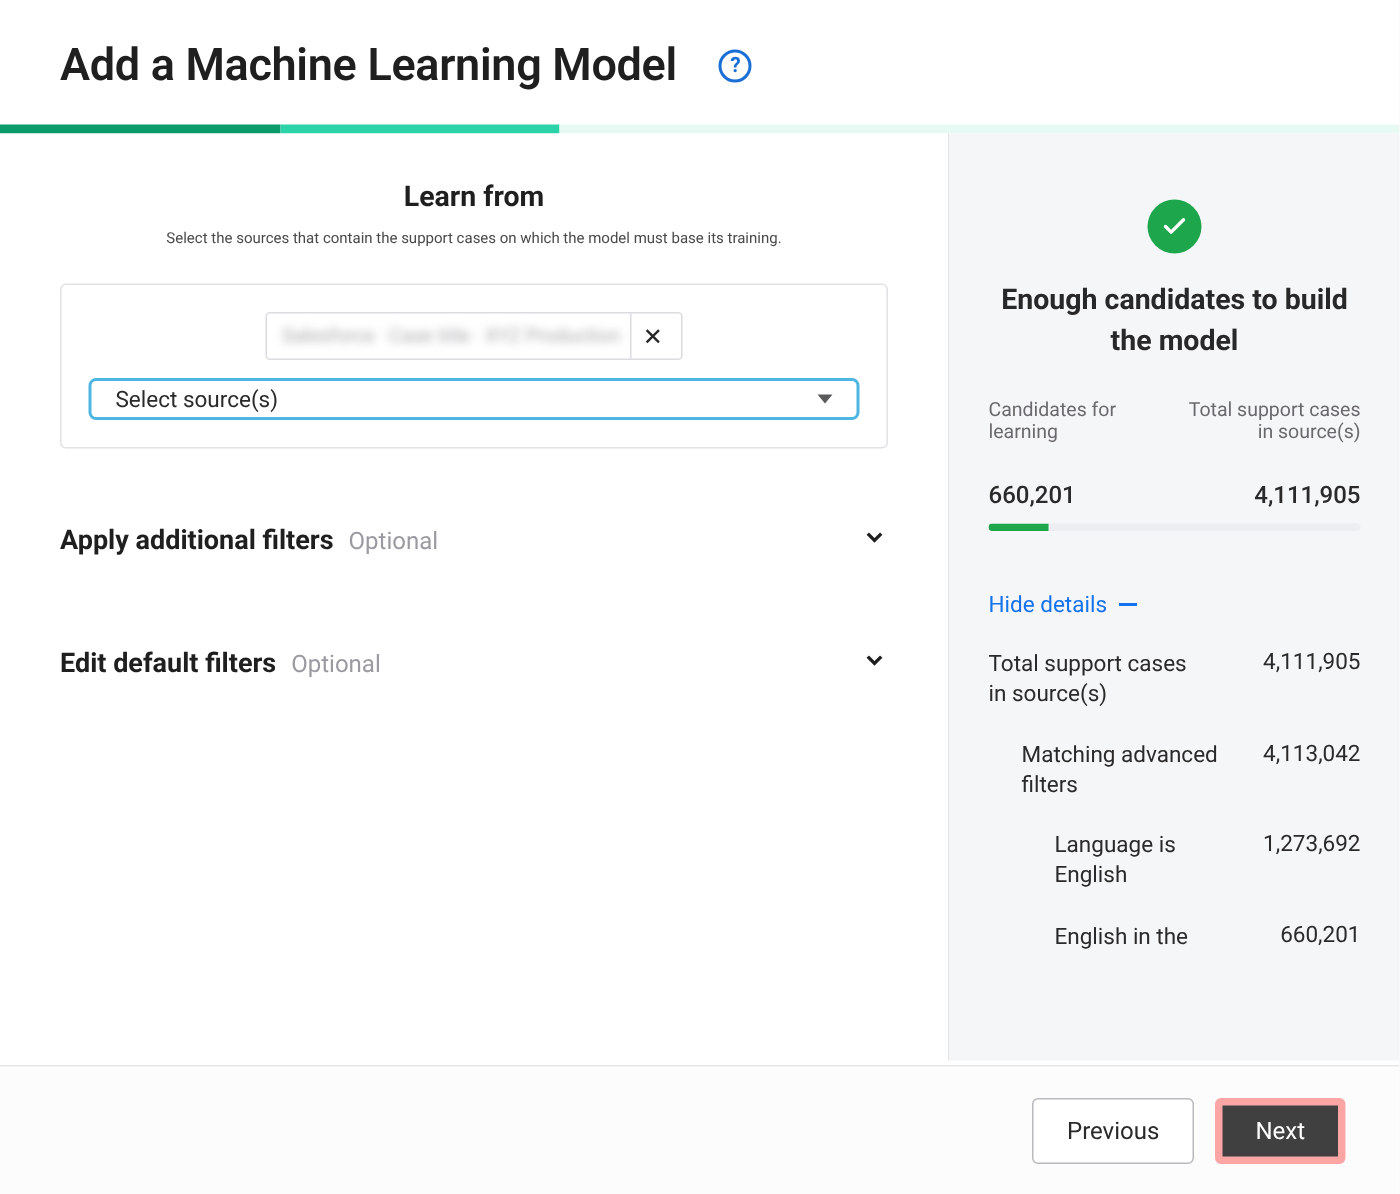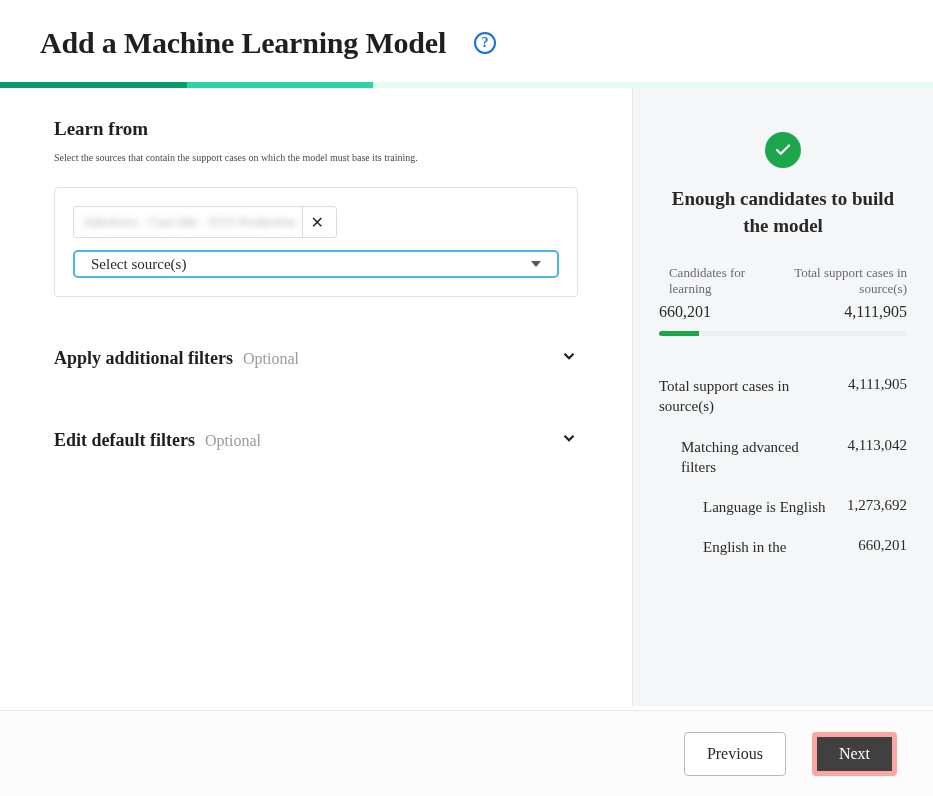--- a/index.html
+++ b/index.html
@@ -18,7 +18,6 @@
     width: 933px;
     height: 796px;
     position: relative;
-    font-family: Liberation Serif, serif;
   }
   .header {
     padding: 26px 40px 22px 40px;

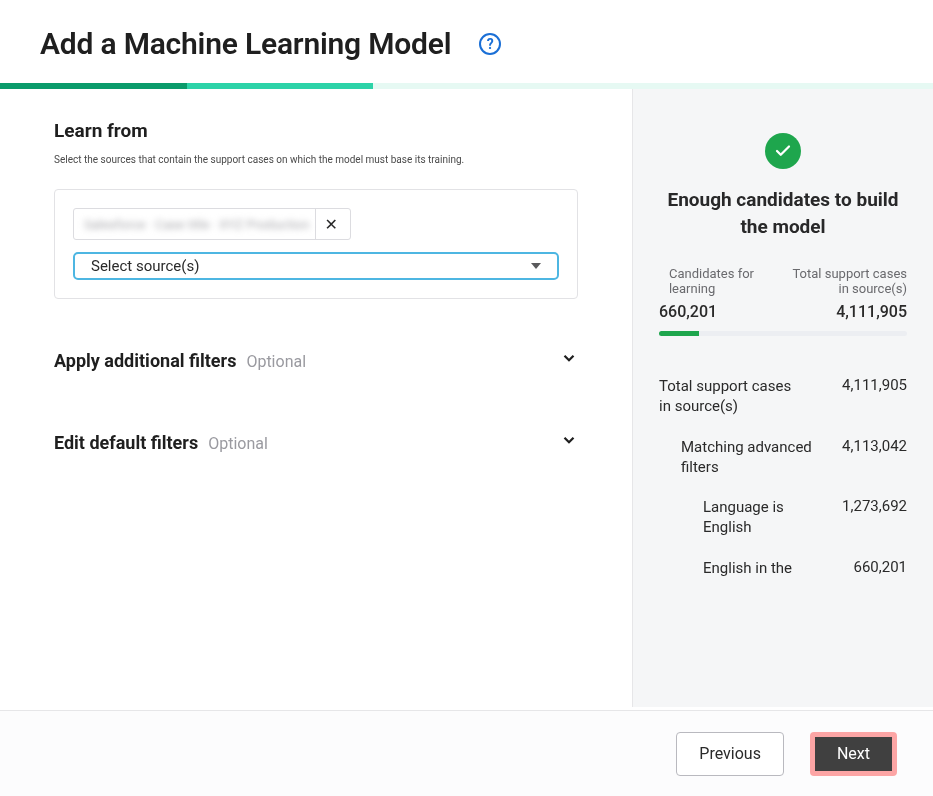--- a/index.html
+++ b/index.html
@@ -62,9 +62,10 @@
   }
   .left {
     flex: 1;
-    padding: 30px 54px;
+    padding: 30px 40px;
     border-right: 1px solid #e6e6e8;
     background: #fff;
+    text-align: center;
   }
   .right {
     width: 300px;

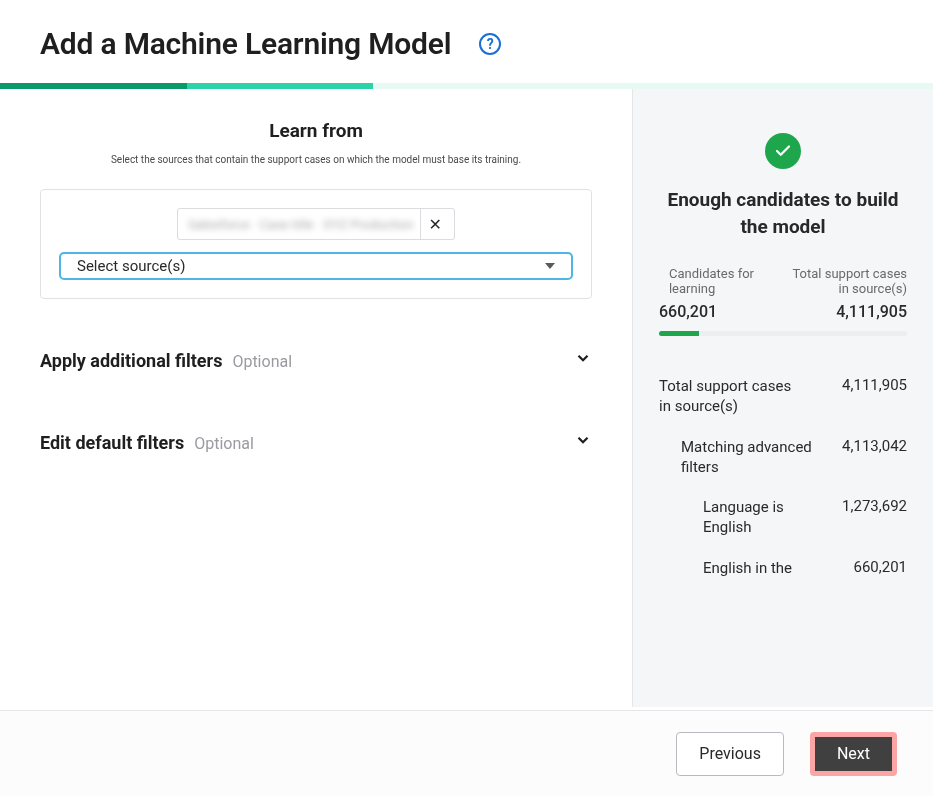--- a/index.html
+++ b/index.html
@@ -185,10 +185,10 @@
   }
   .metrics {
     display: flex;
-    justify-content: flex-end;
+    justify-content: space-between;
     font-size: 13px;
     color: #6a6a6e;
-    margin-bottom: 6px;
+    margin-bottom: 24px;
   }
   .metrics .mcol { width: 48%; }
   .metrics .mcol.right-align { text-align: right; }

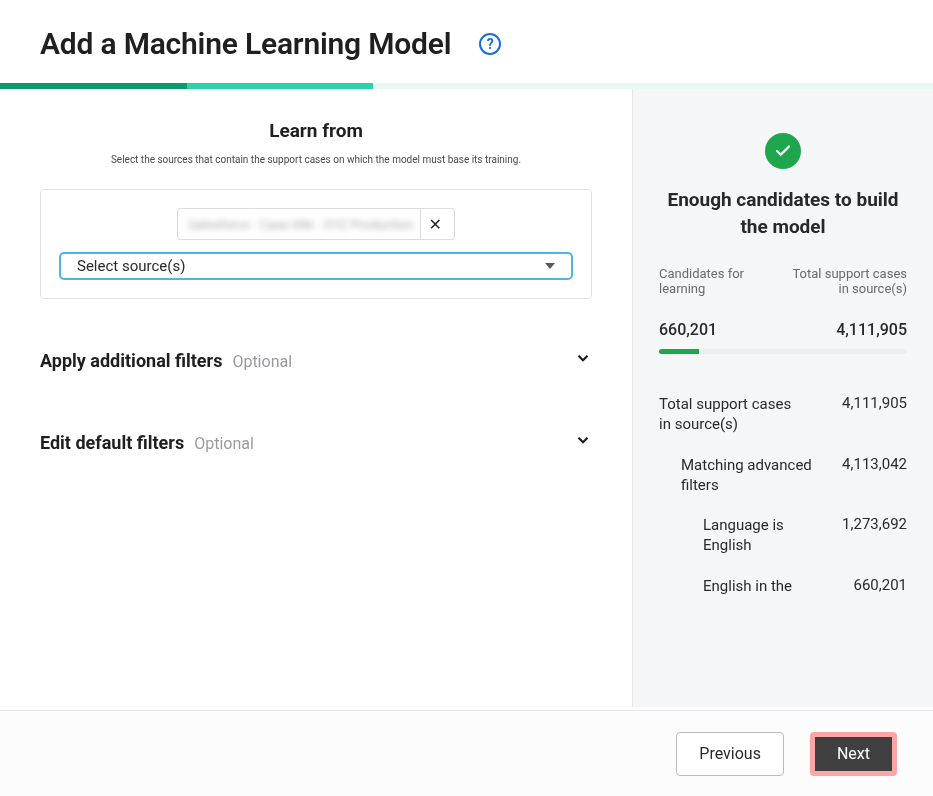--- a/index.html
+++ b/index.html
@@ -356,6 +356,10 @@
         <div class="mini-bar-fill"></div>
       </div>
 
+      <div class="hide-details">
+        <span>Hide details</span>
+        <span class="dash"></span>
+      </div>
 
       <div class="detail-row">
         <div class="dl">Total support cases in source(s)</div>

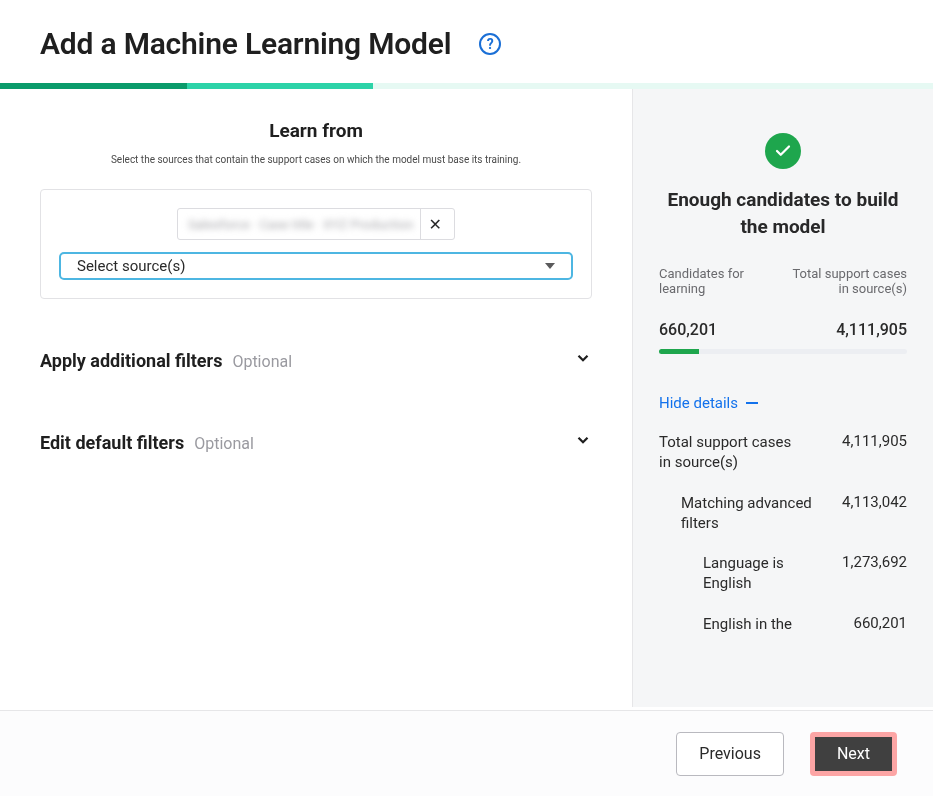--- a/index.html
+++ b/index.html
@@ -251,7 +251,7 @@
     align-items: center;
     justify-content: flex-end;
     padding: 0 36px;
-    gap: 26px;
+    gap: 14px;
   }
   .btn {
     height: 44px;

